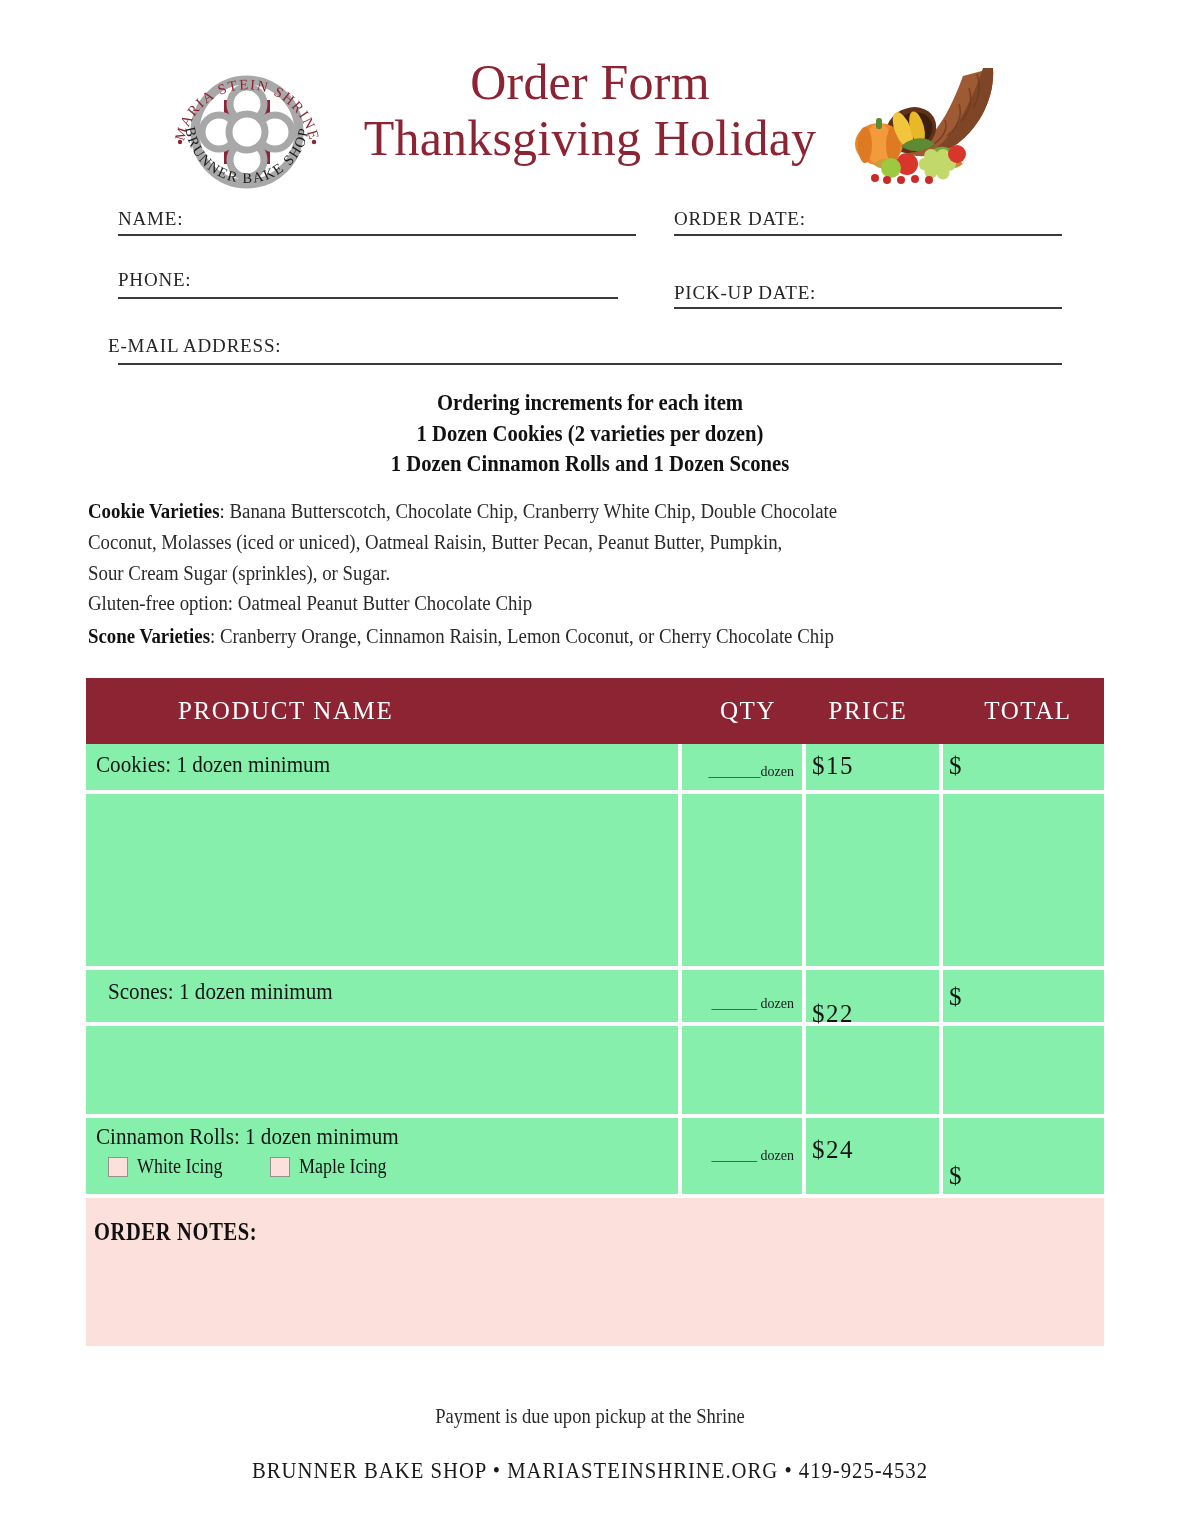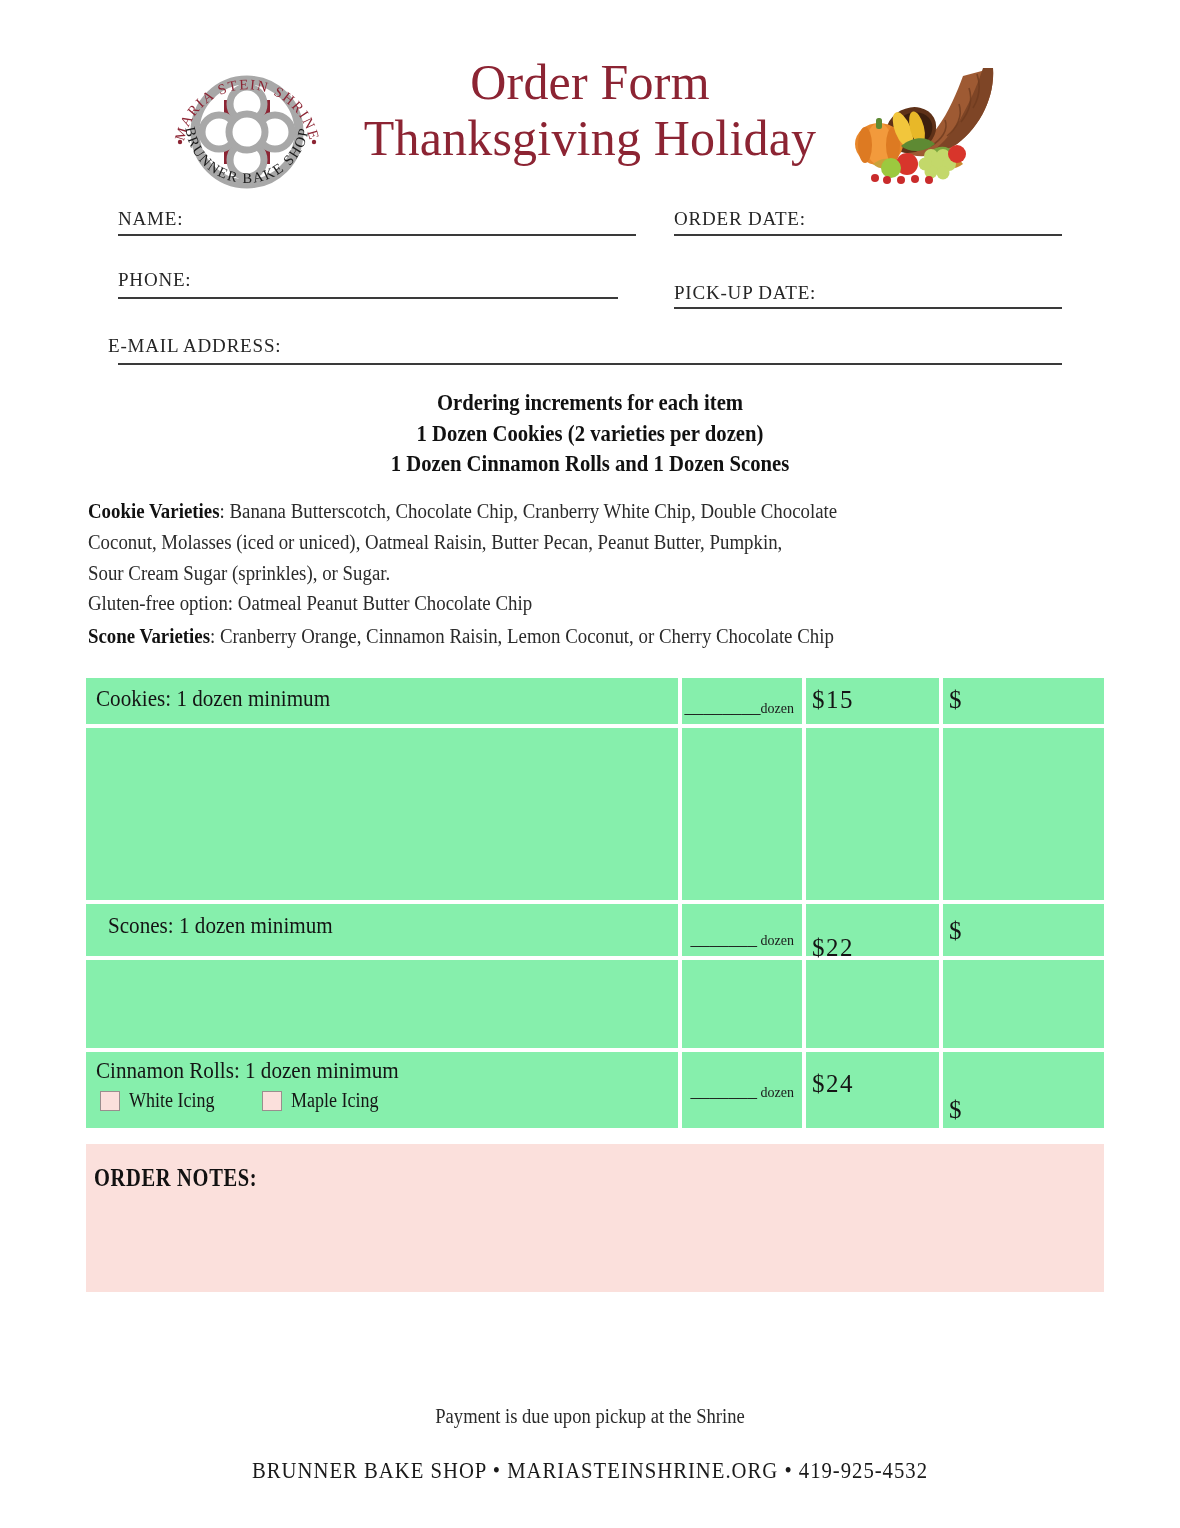--- a/index.html
+++ b/index.html
@@ -418,6 +418,12 @@
 
   <div class="table">
 
+    <div class="thead">
+      <div class="th th-product">PRODUCT NAME</div>
+      <div class="th th-qty">QTY</div>
+      <div class="th th-price">PRICE</div>
+      <div class="th th-total">TOTAL</div>
+    </div>
 
     <div class="band" style="height:46px;">
       <div class="vdiv vdiv-a"></div>

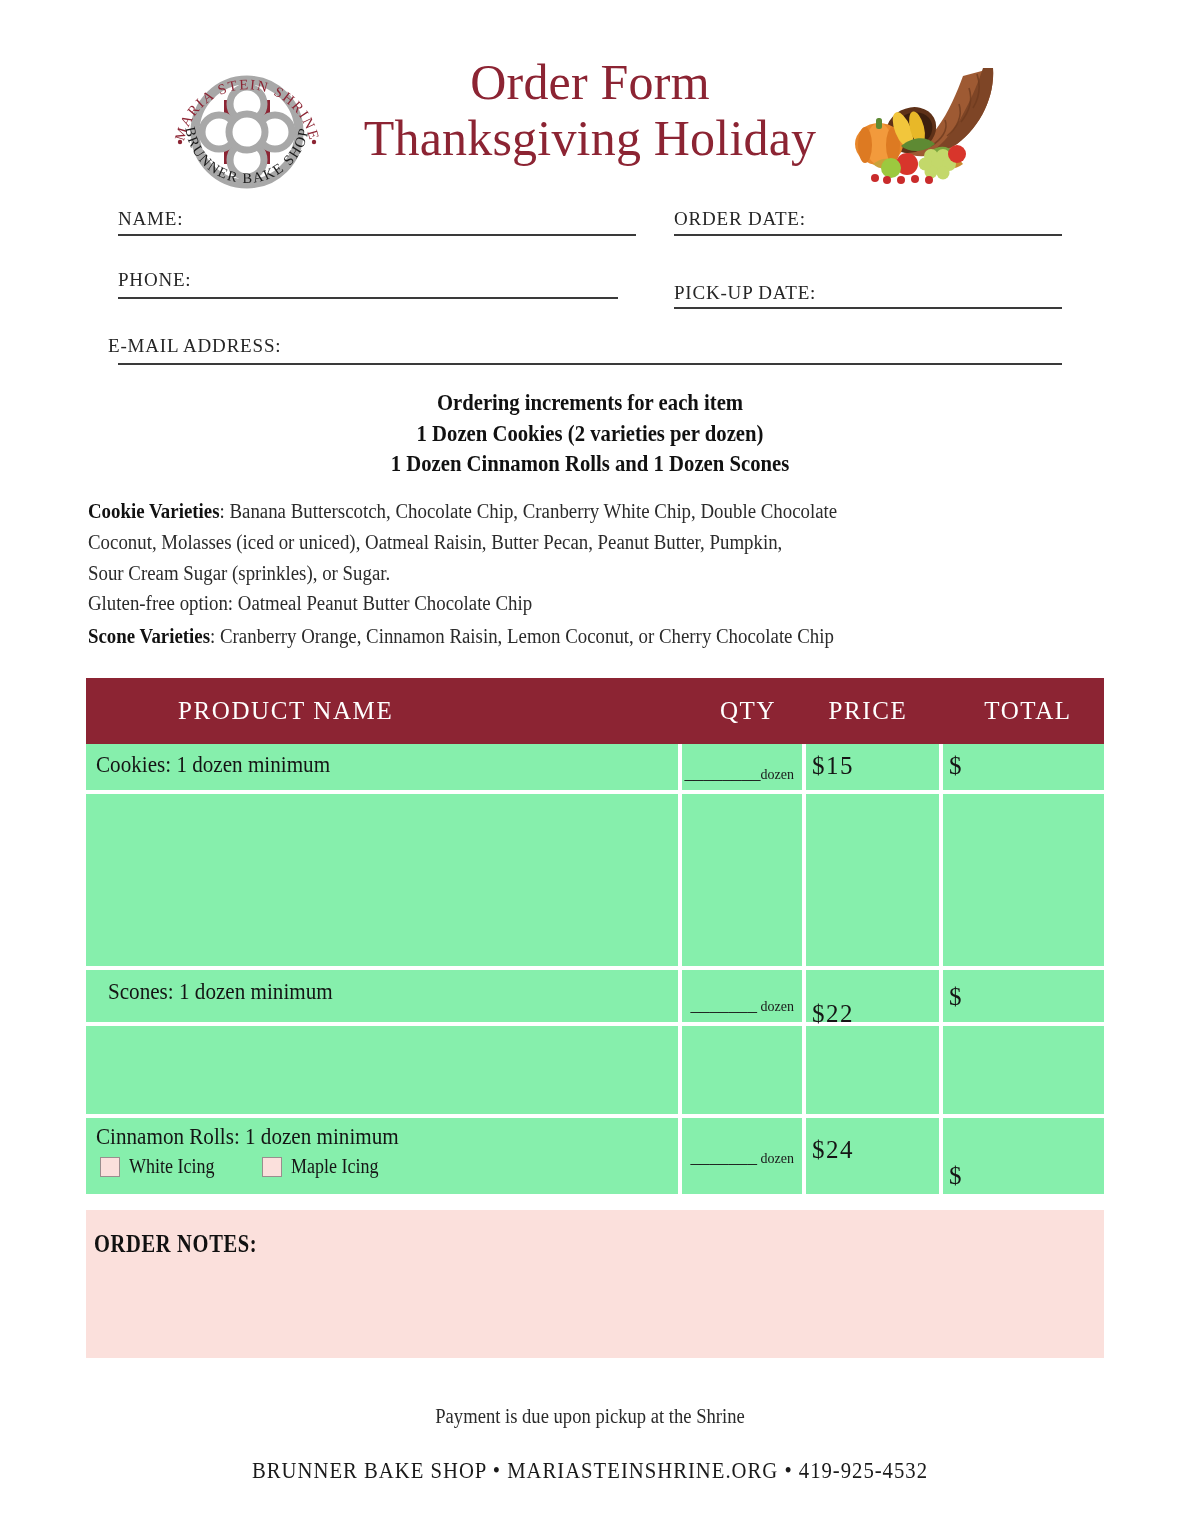--- a/index.html
+++ b/index.html
@@ -183,7 +183,7 @@
     color: #1a1a1a;
     white-space: nowrap;
   }
-  .qty-blank { font-size: 19px; letter-spacing: 0px; }
+  .qty-blank { font-size: 13px; letter-spacing: 0px; }
   .qty-word  { font-size: 14px; }
 
   .price-cell {

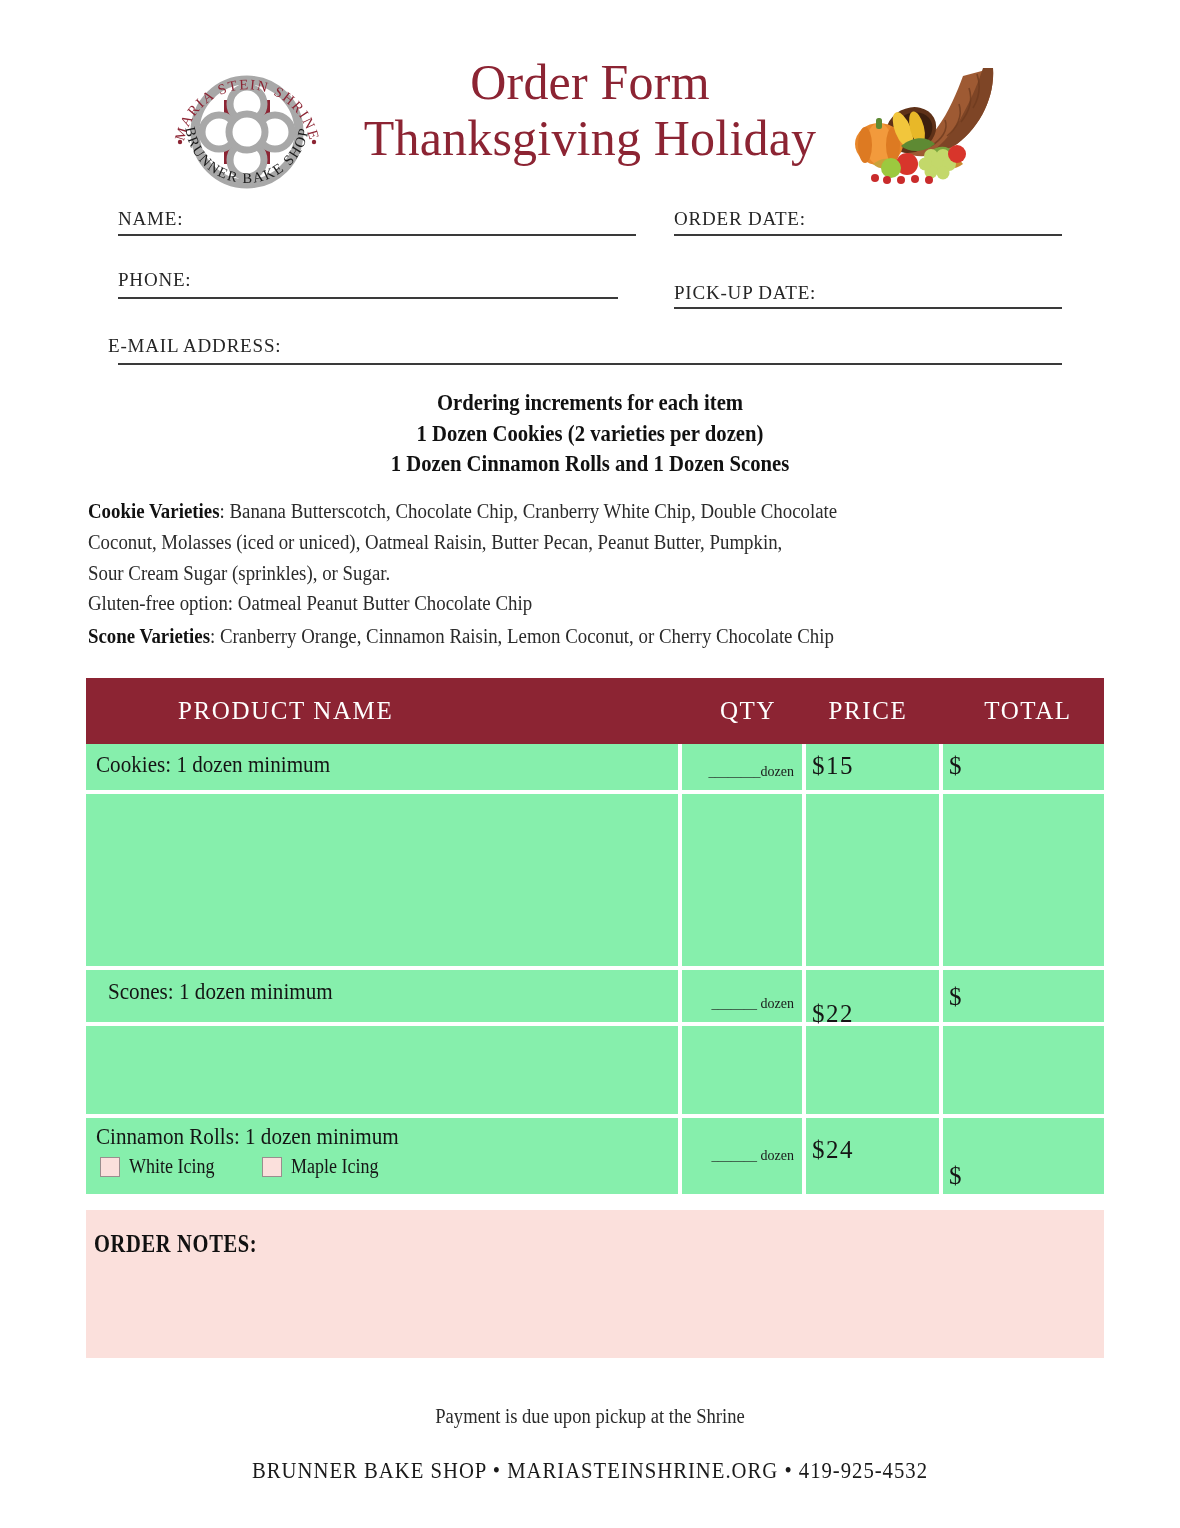--- a/index.html
+++ b/index.html
@@ -470,7 +470,7 @@
 
       <div class="prod-name" style="top:5px;">Cinnamon Rolls: 1 dozen minimum</div>
 
-      <div class="icing-row" style="top:37px;">
+      <div class="icing-row" style="top:37px;margin-left:8px;">
         <div class="icing-opt">
           <span class="cbox"></span>
           <span class="icing-label">White Icing</span>

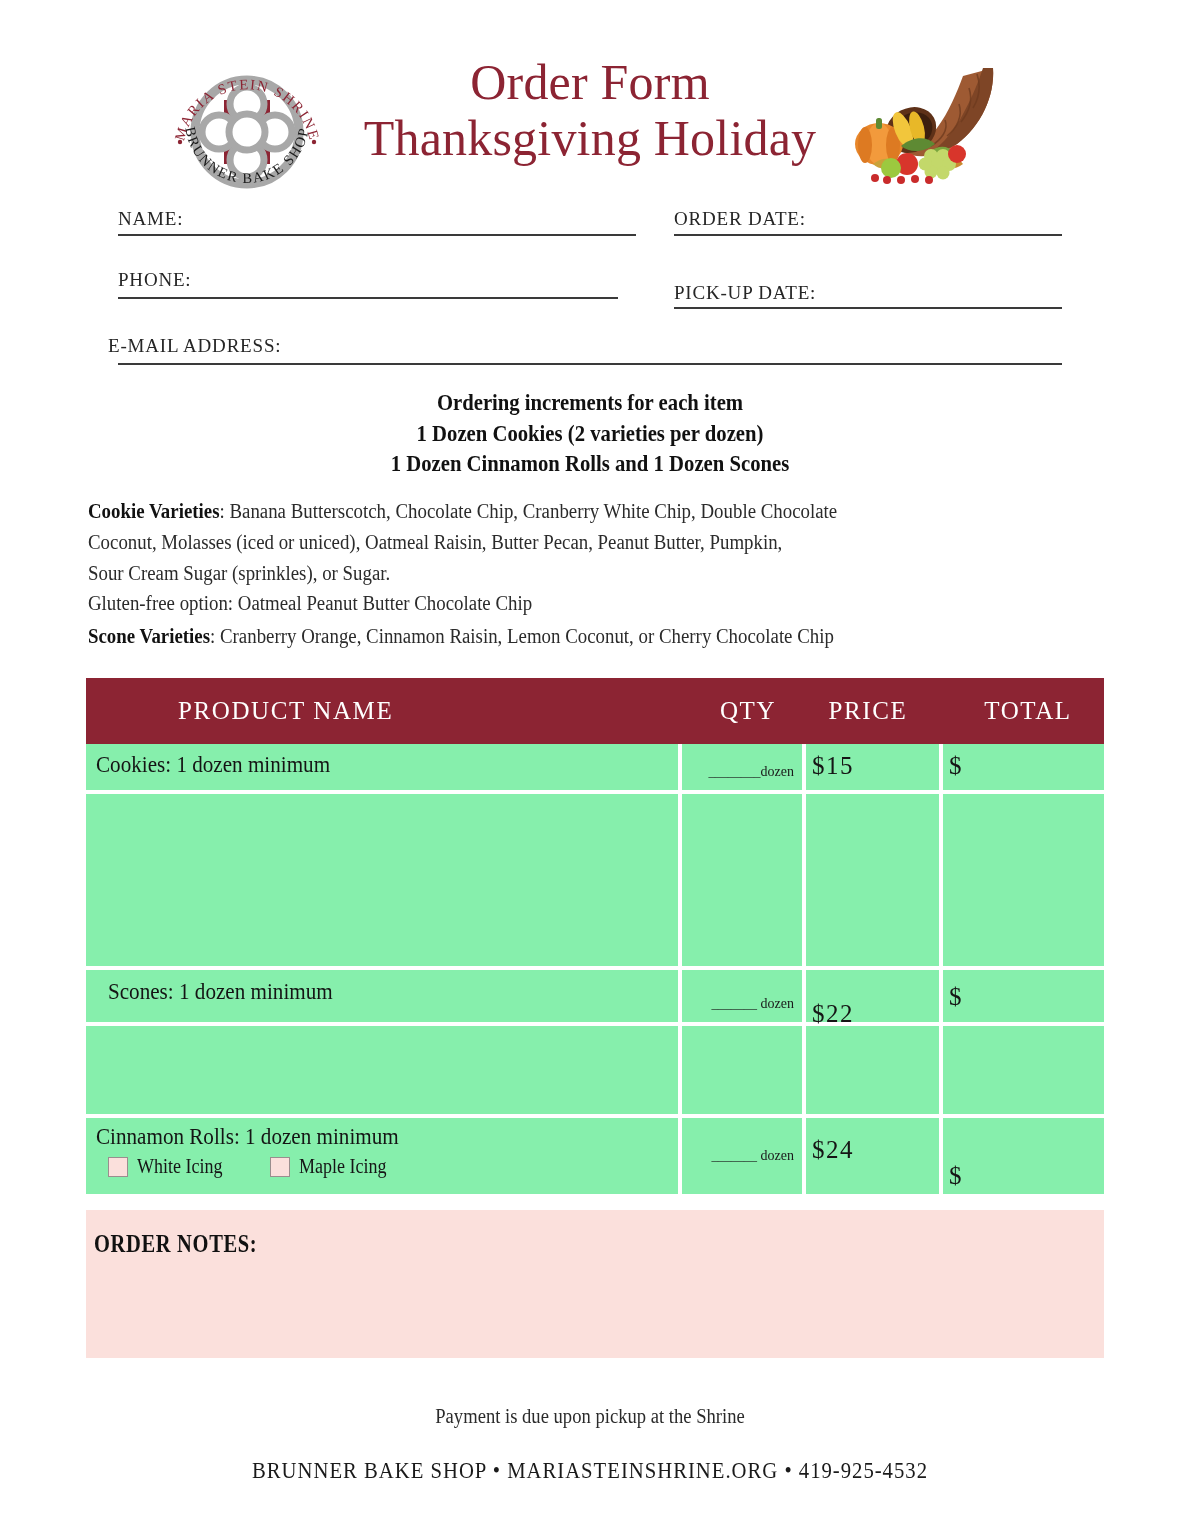--- a/index.html
+++ b/index.html
@@ -231,7 +231,7 @@
     background: #FBE0DC;
     width: 1018px;
     height: 148px;
-    margin-top: 16px;
+    margin-top: 4px;
   }
   .notes-label {
     position: absolute;

